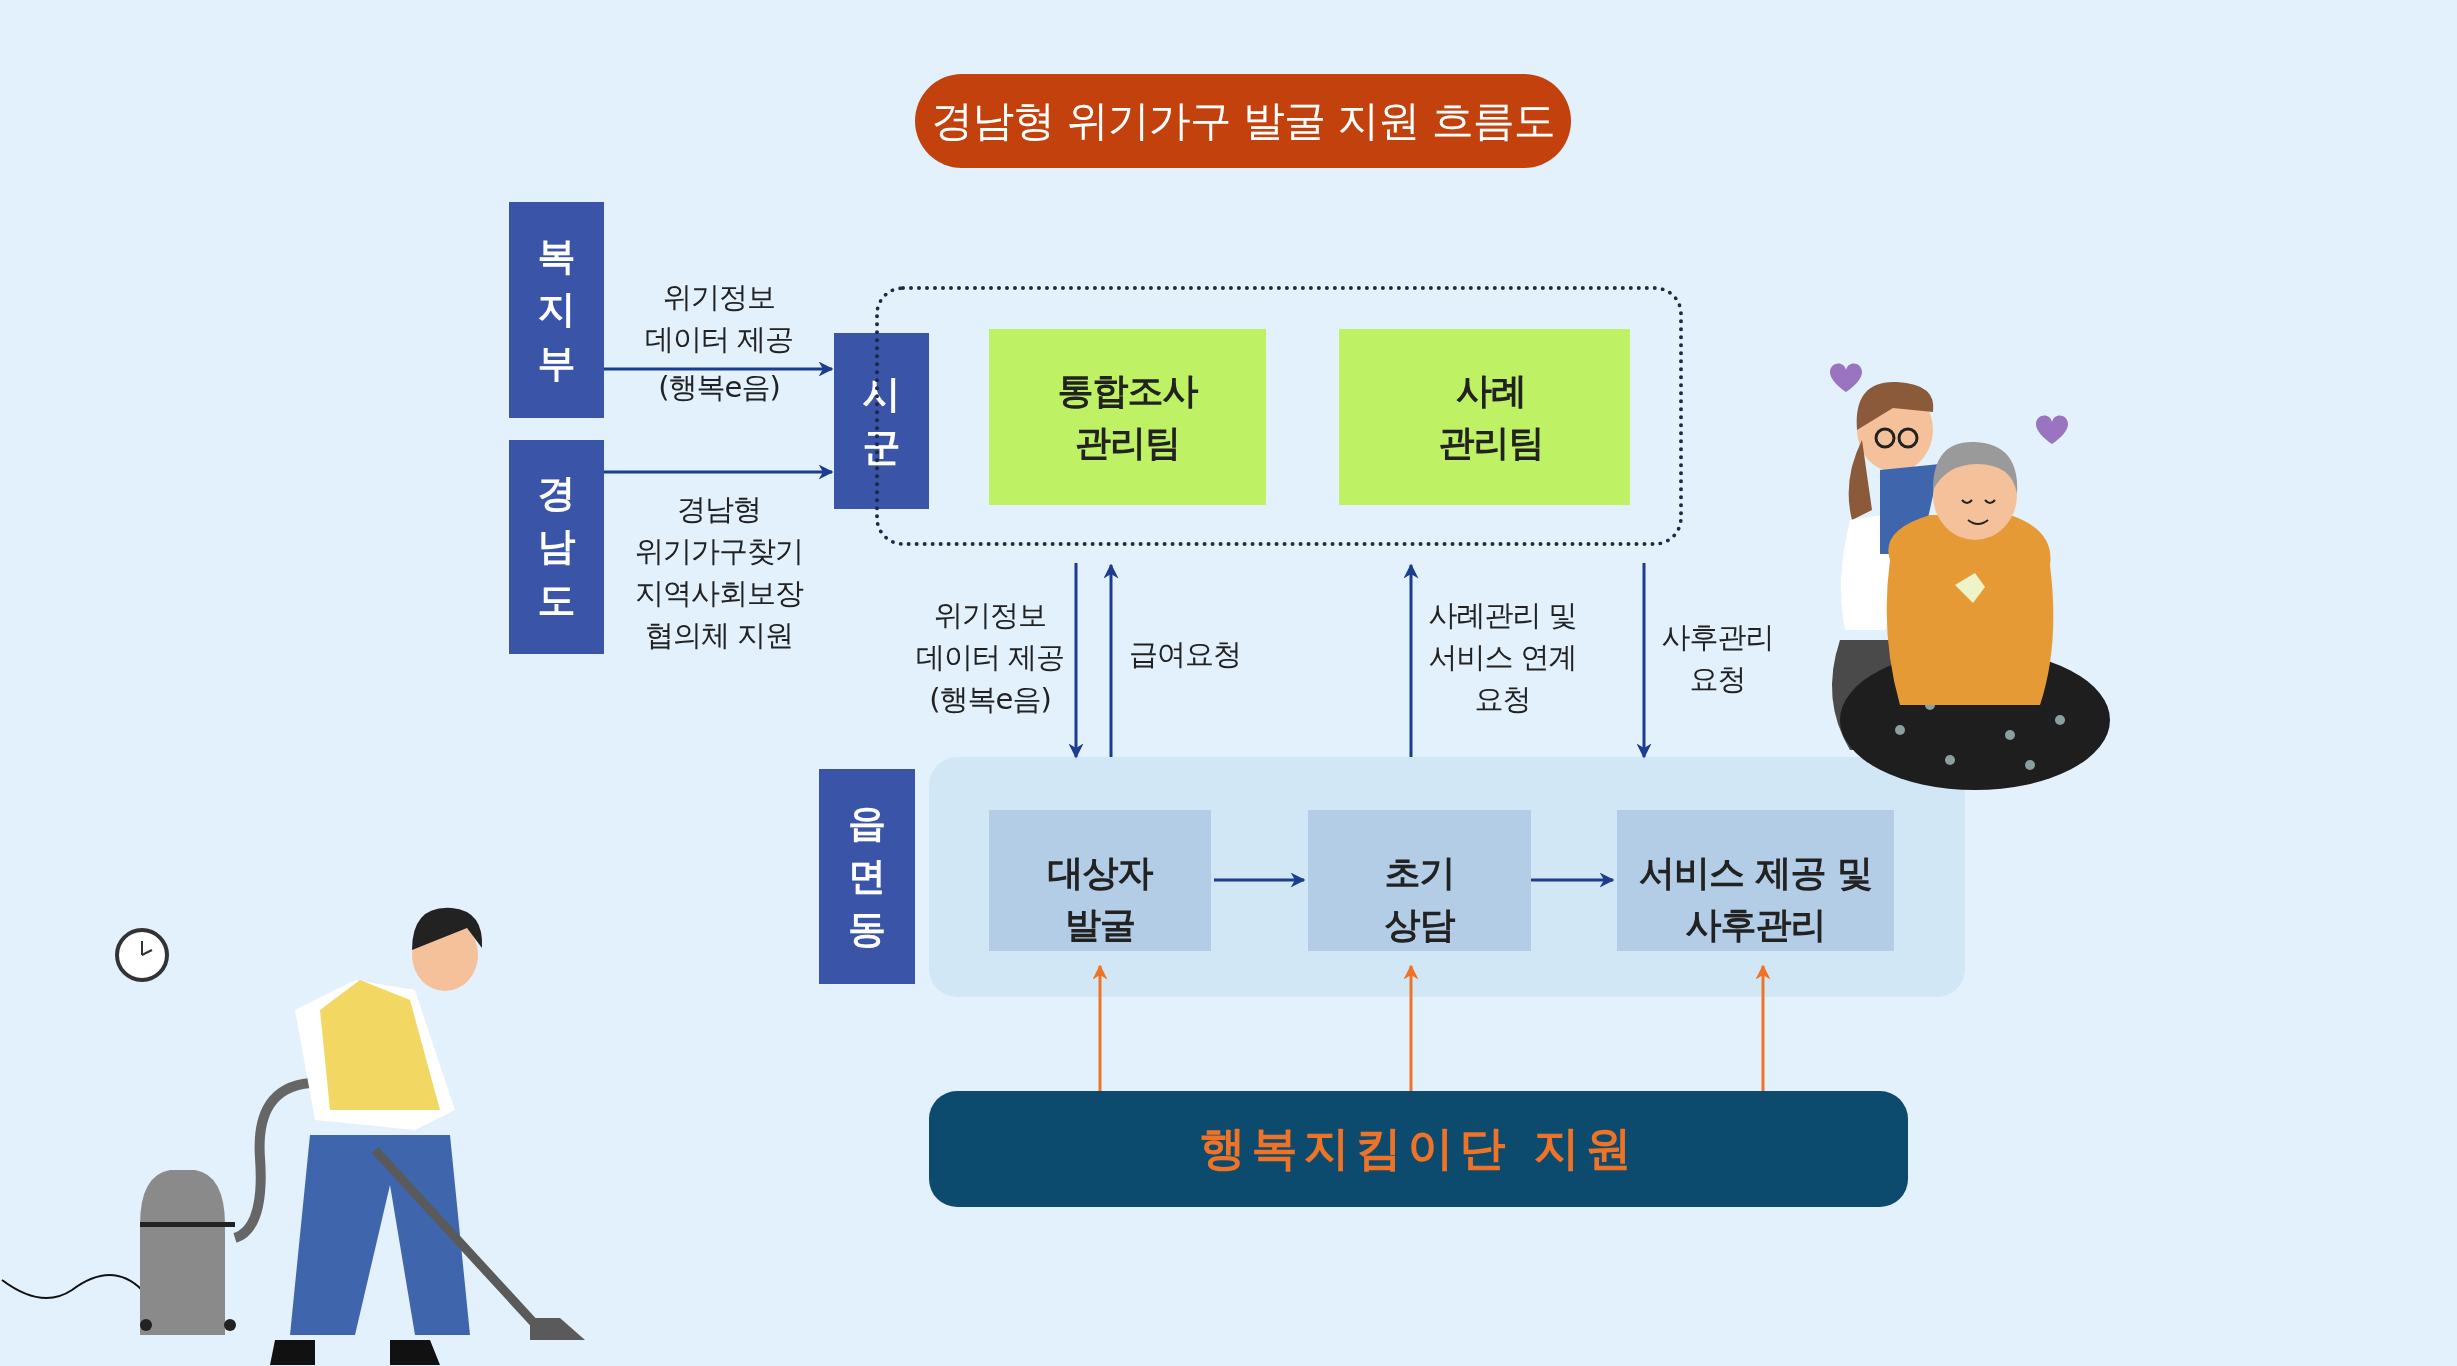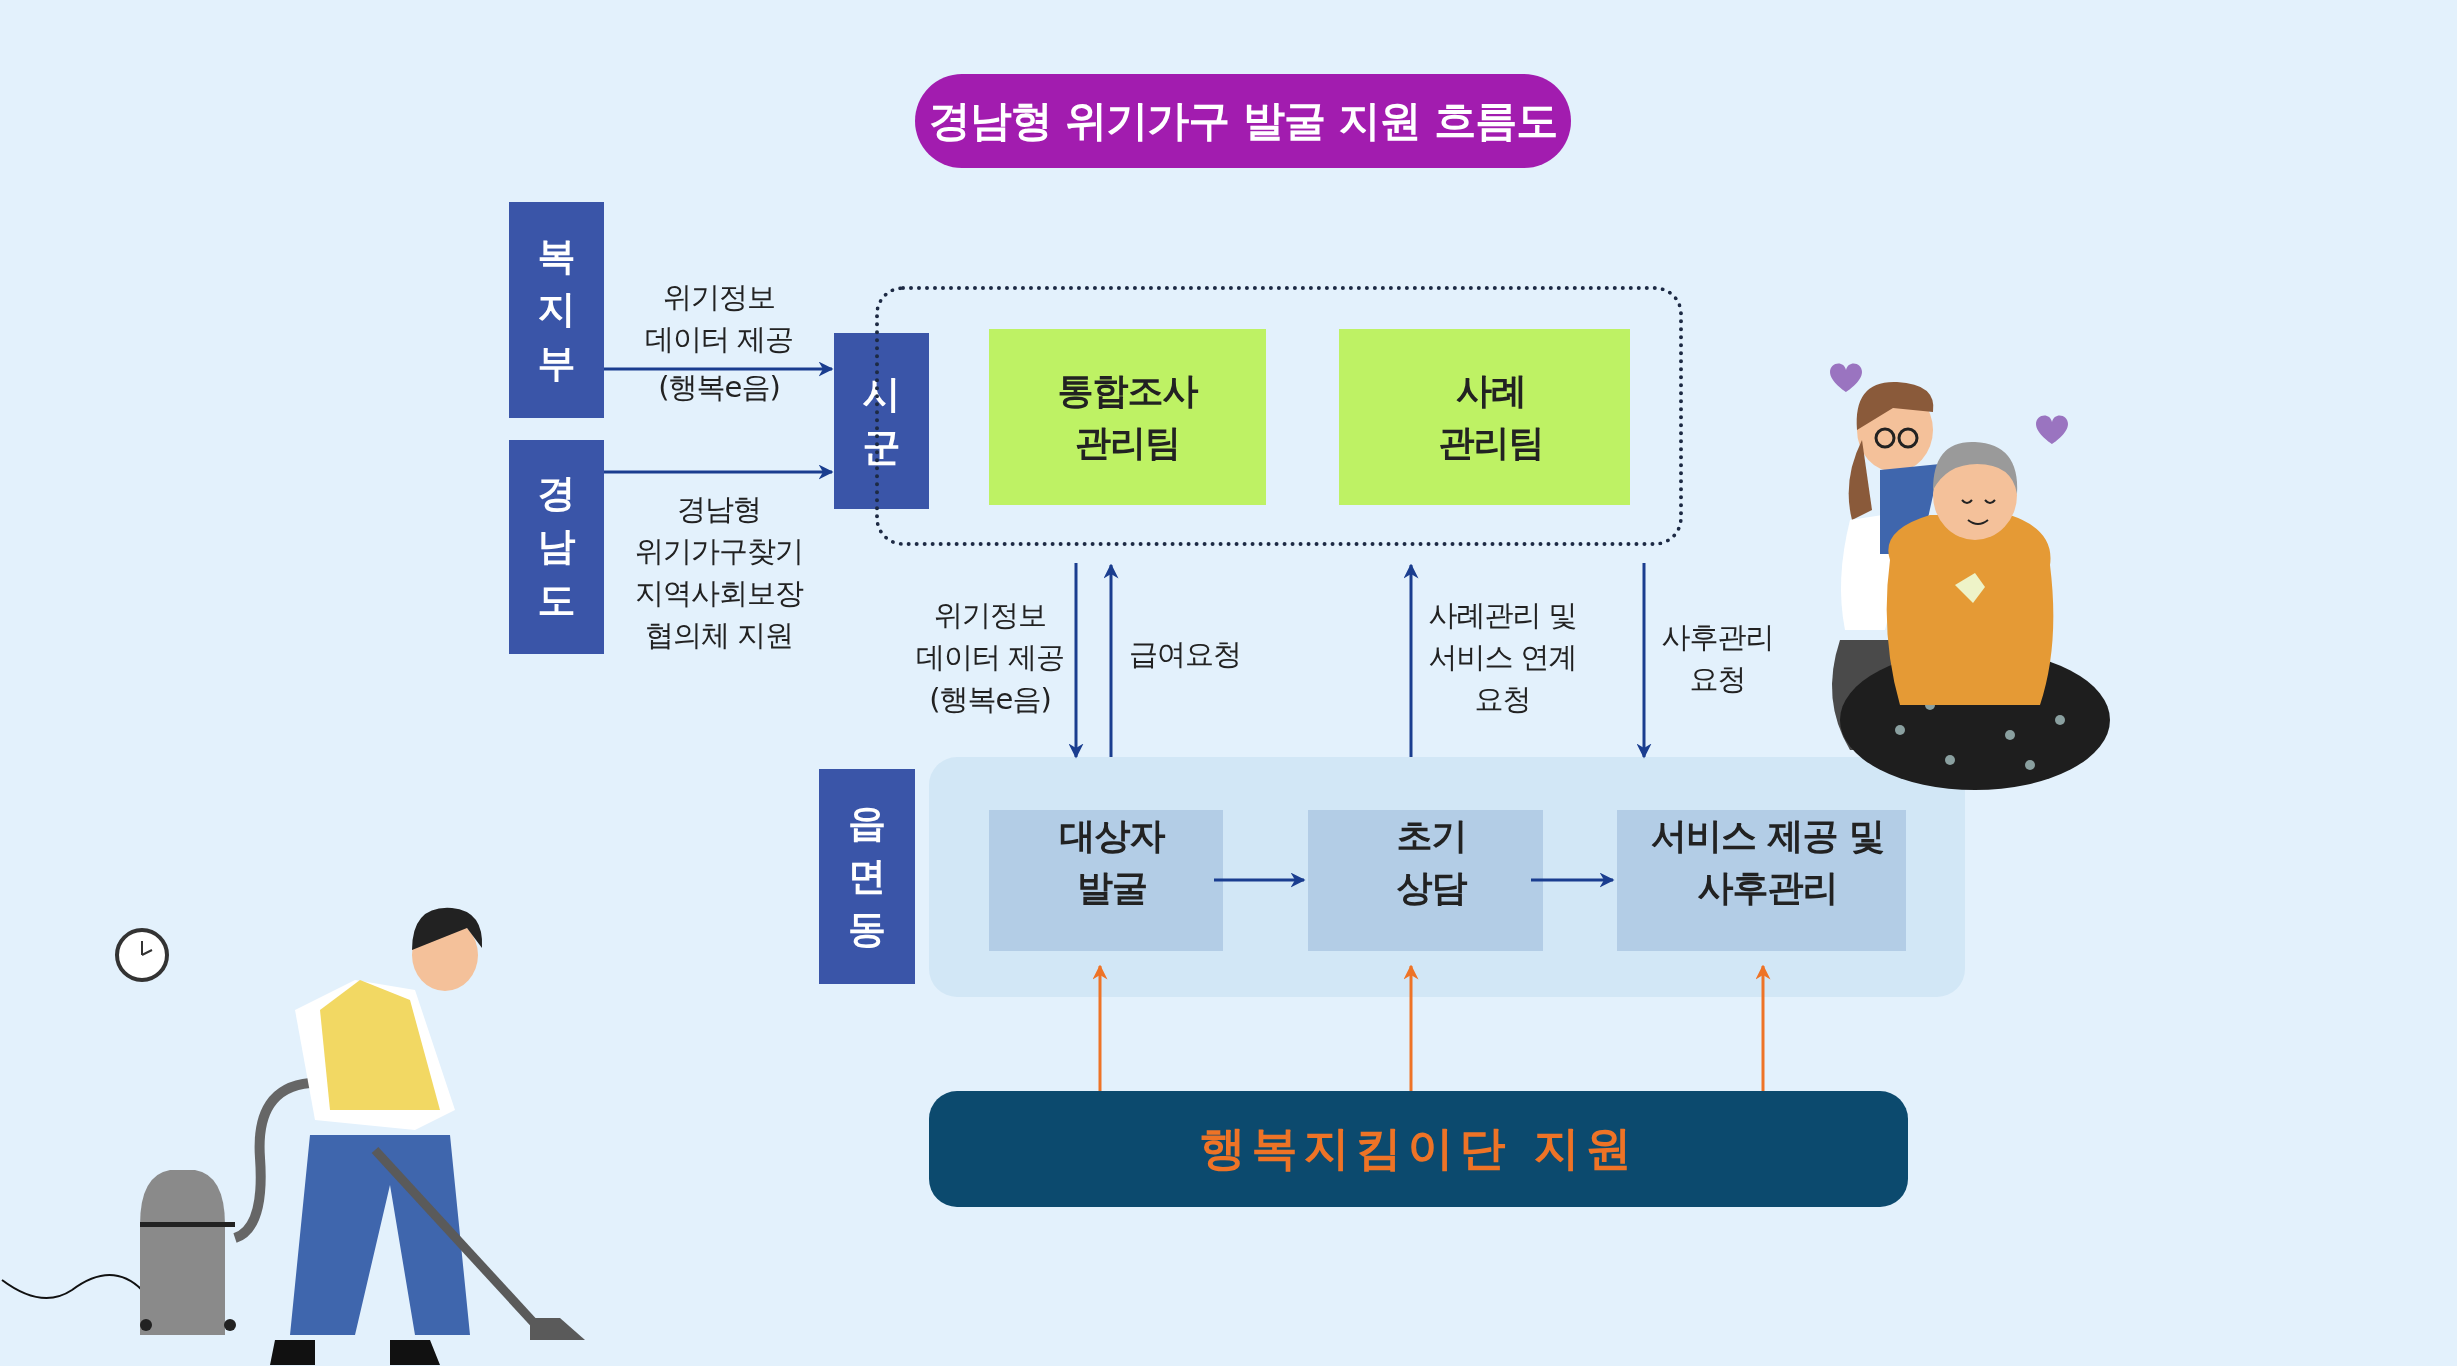--- a/index.html
+++ b/index.html
@@ -12,8 +12,8 @@
   .abs { position:absolute; }
   .title-pill {
     left:915px; top:74px; width:656px; height:94px;
-    background:#a21caf; border-radius:47px;
-    color:#fff; font-size:42px; font-weight:bold;
+    background:#c2410c; border-radius:47px;
+    color:#fff; font-size:42px; font-weight:normal;
     display:flex; align-items:center; justify-content:center; letter-spacing:-1px;
   }
   .dark-box {

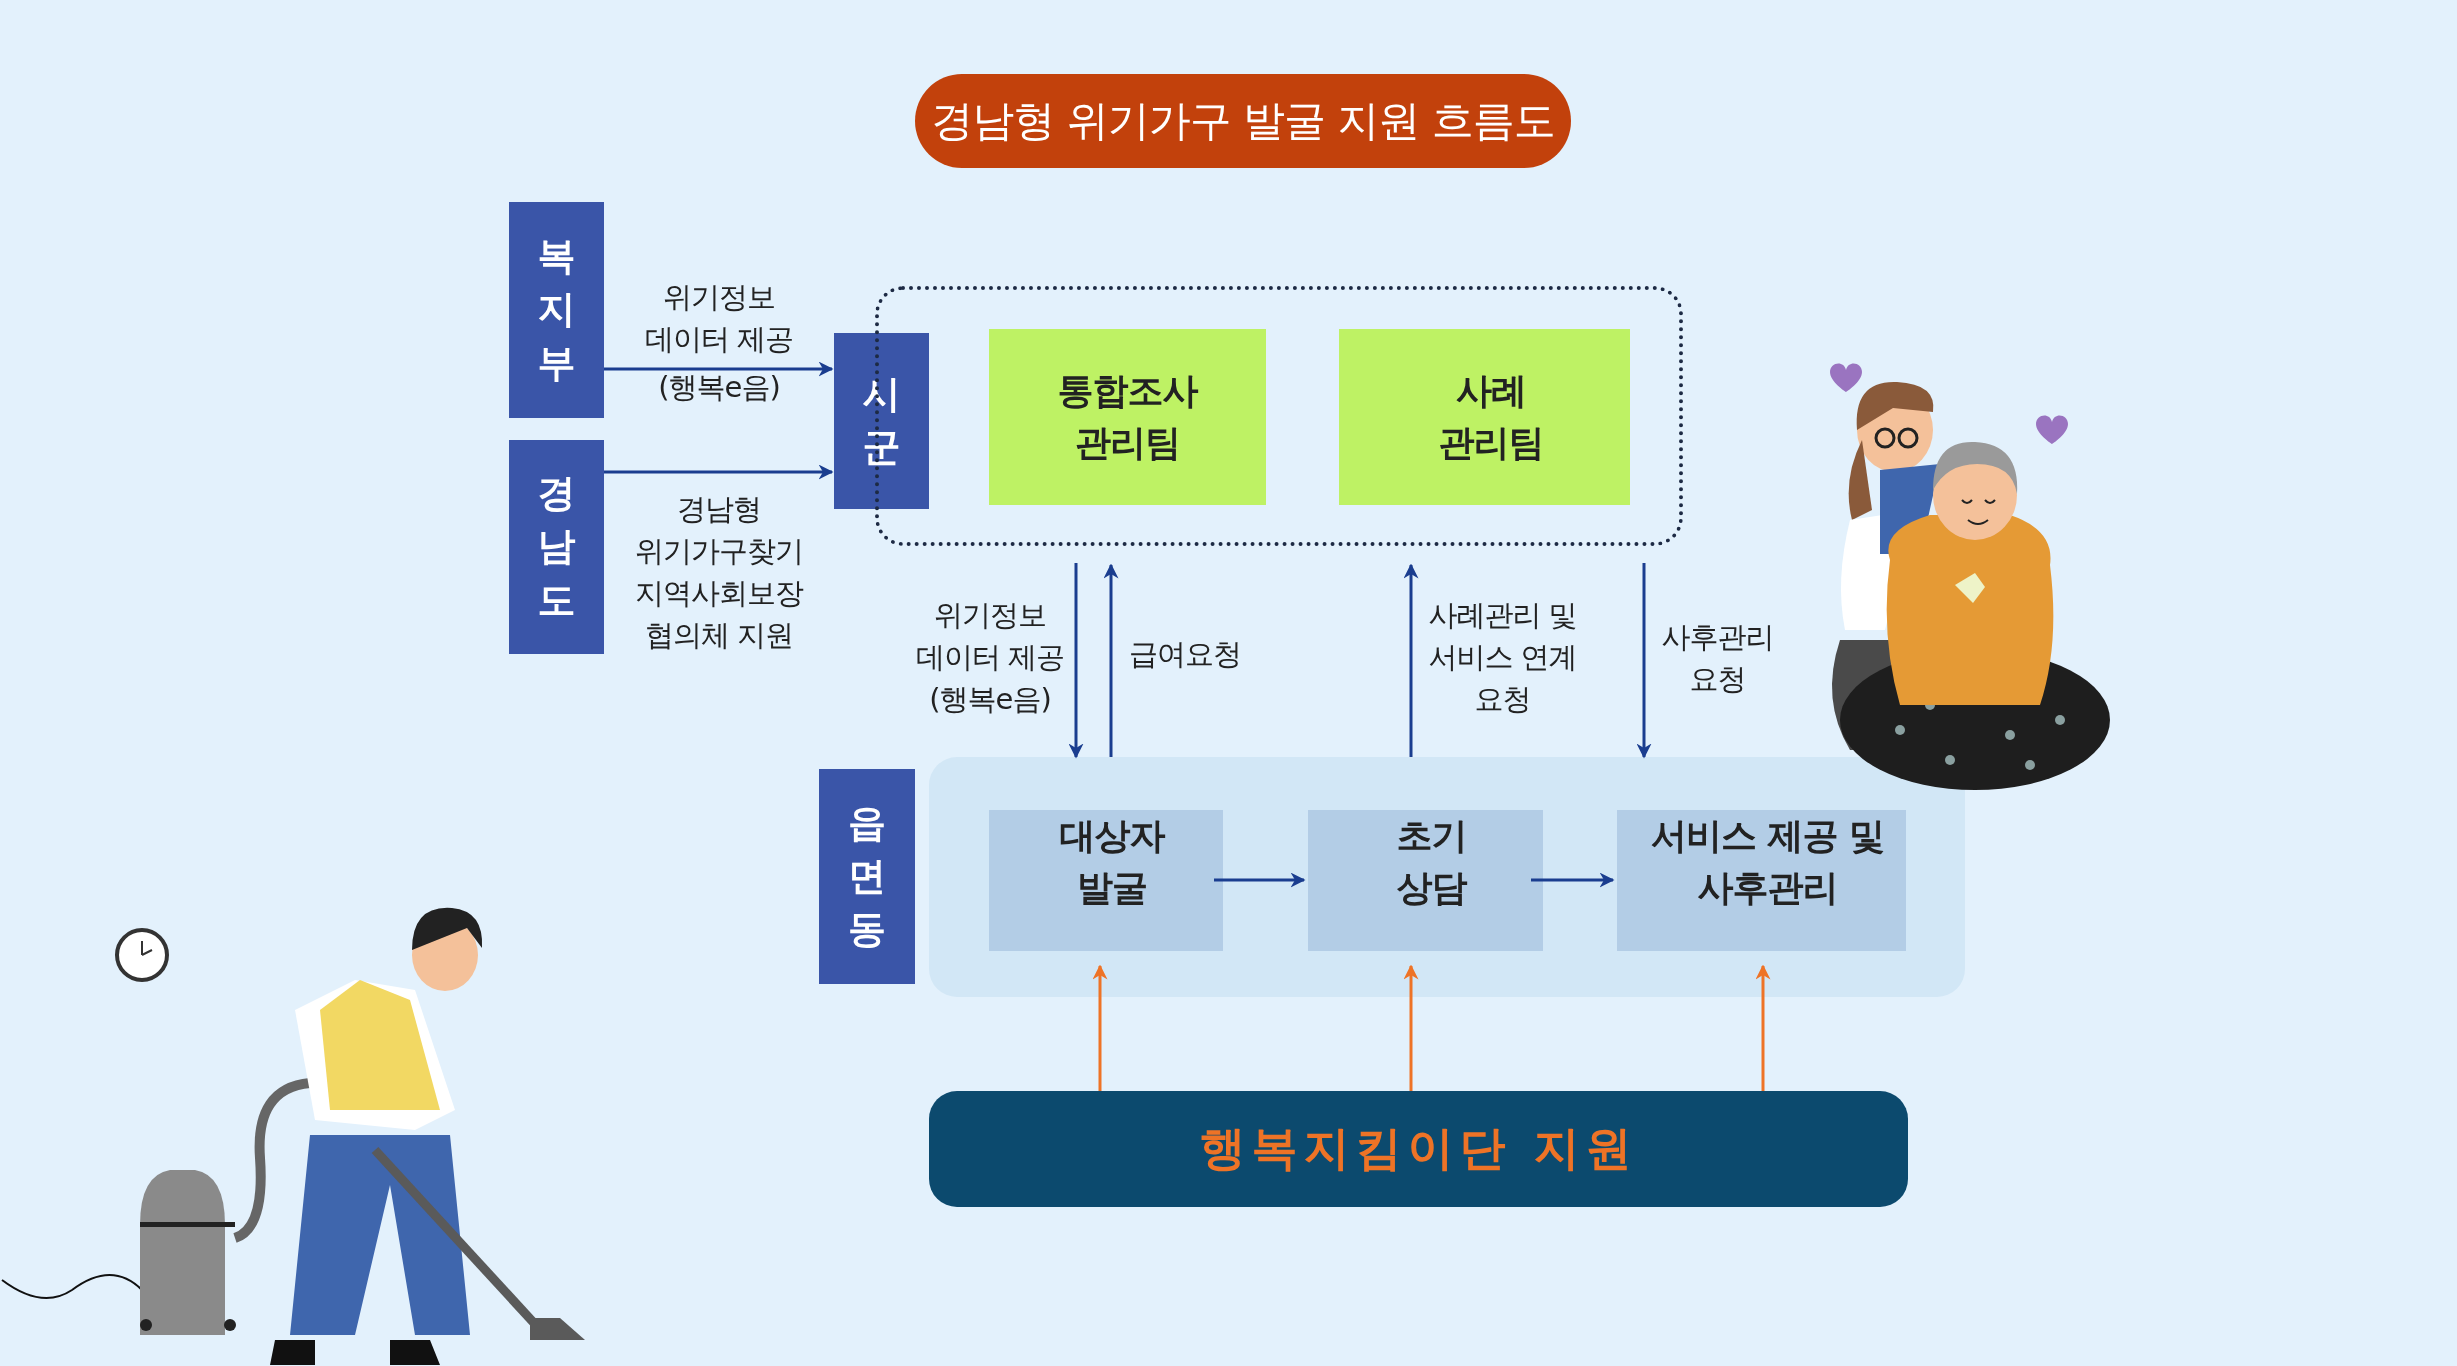--- a/index.html
+++ b/index.html
@@ -29,8 +29,8 @@
   }
   .step-box {
     background:#b3cde6; font-size:36px; font-weight:bold; color:#222;
-    display:flex; flex-direction:column; align-items:center; justify-content:flex-start;
-    line-height:1.45; text-align:center; letter-spacing:-1px;padding-left:12px;
+    display:flex; flex-direction:column; align-items:center; justify-content:flex-end;
+    line-height:1.45; text-align:center; letter-spacing:-1px;
   }
   .label {
     font-size:29px; color:#222; text-align:center; line-height:1.45; letter-spacing:-1px;

